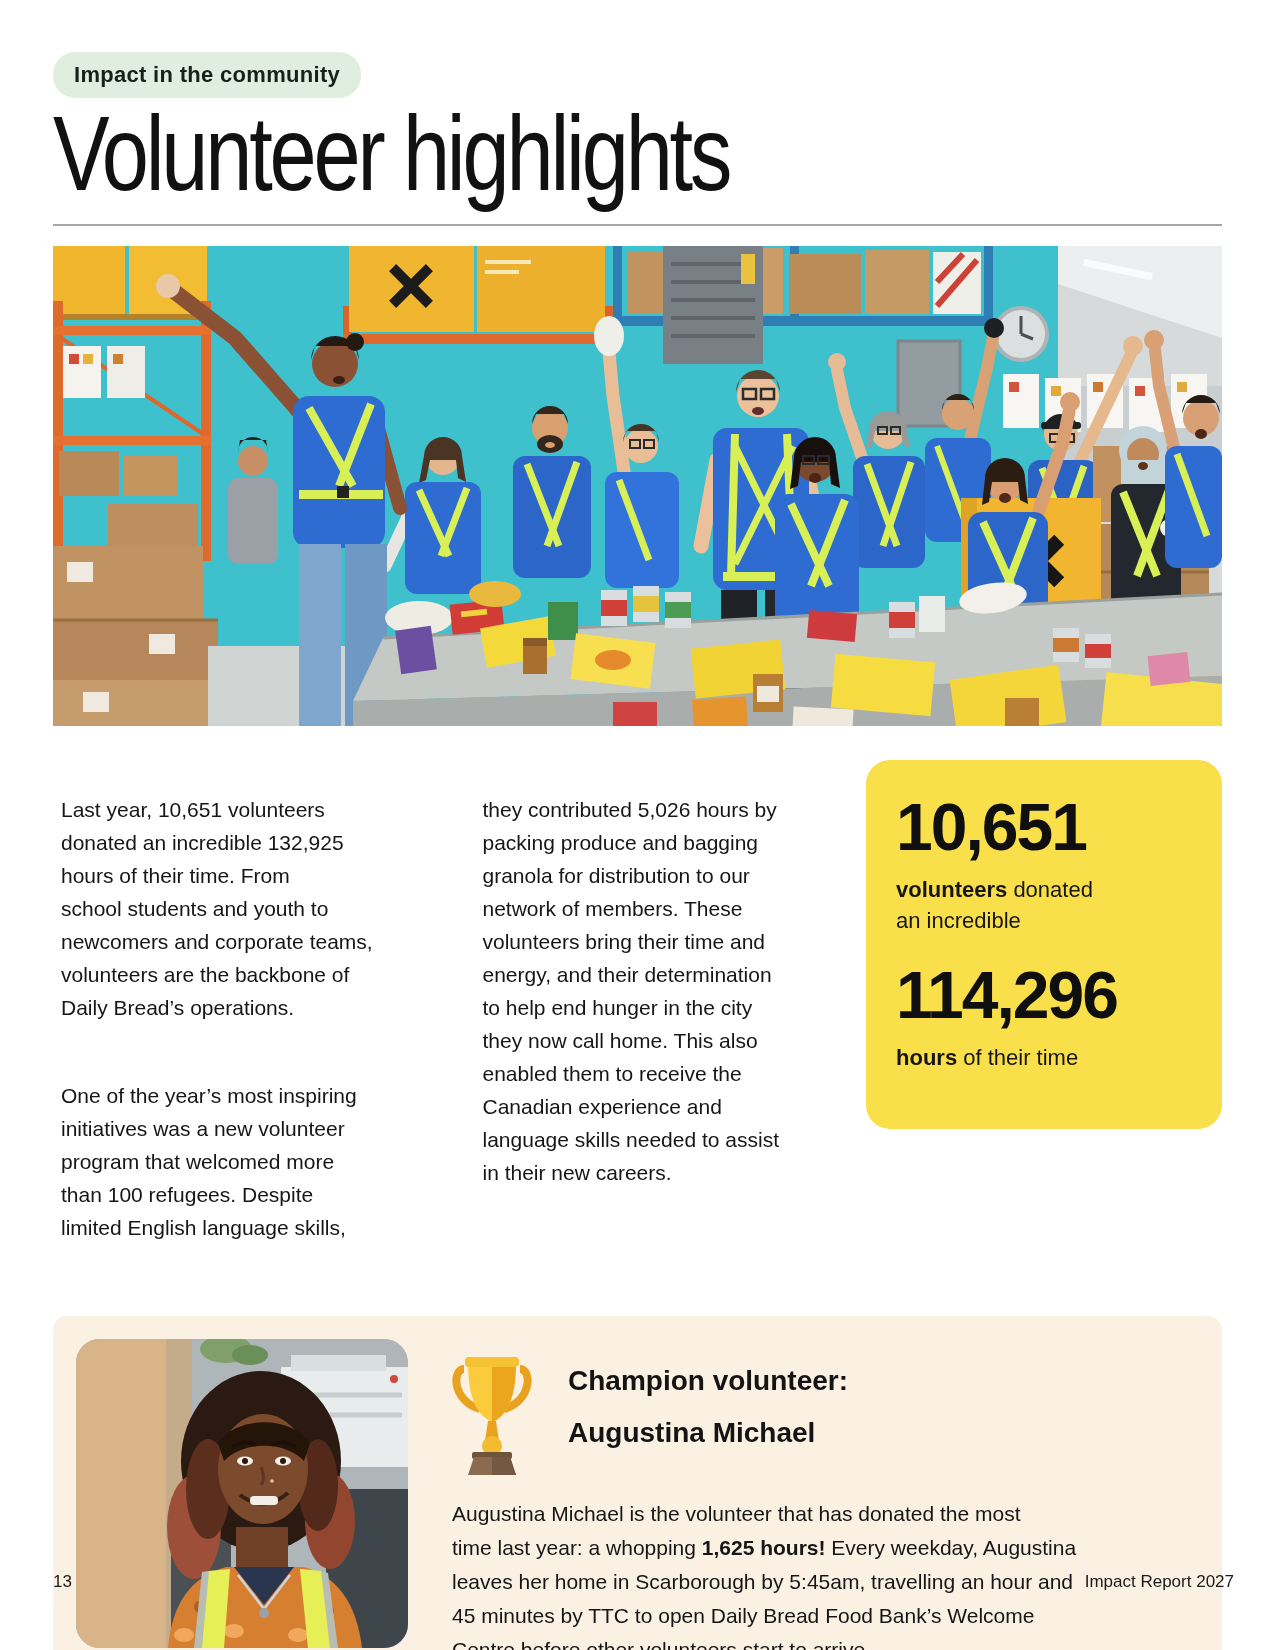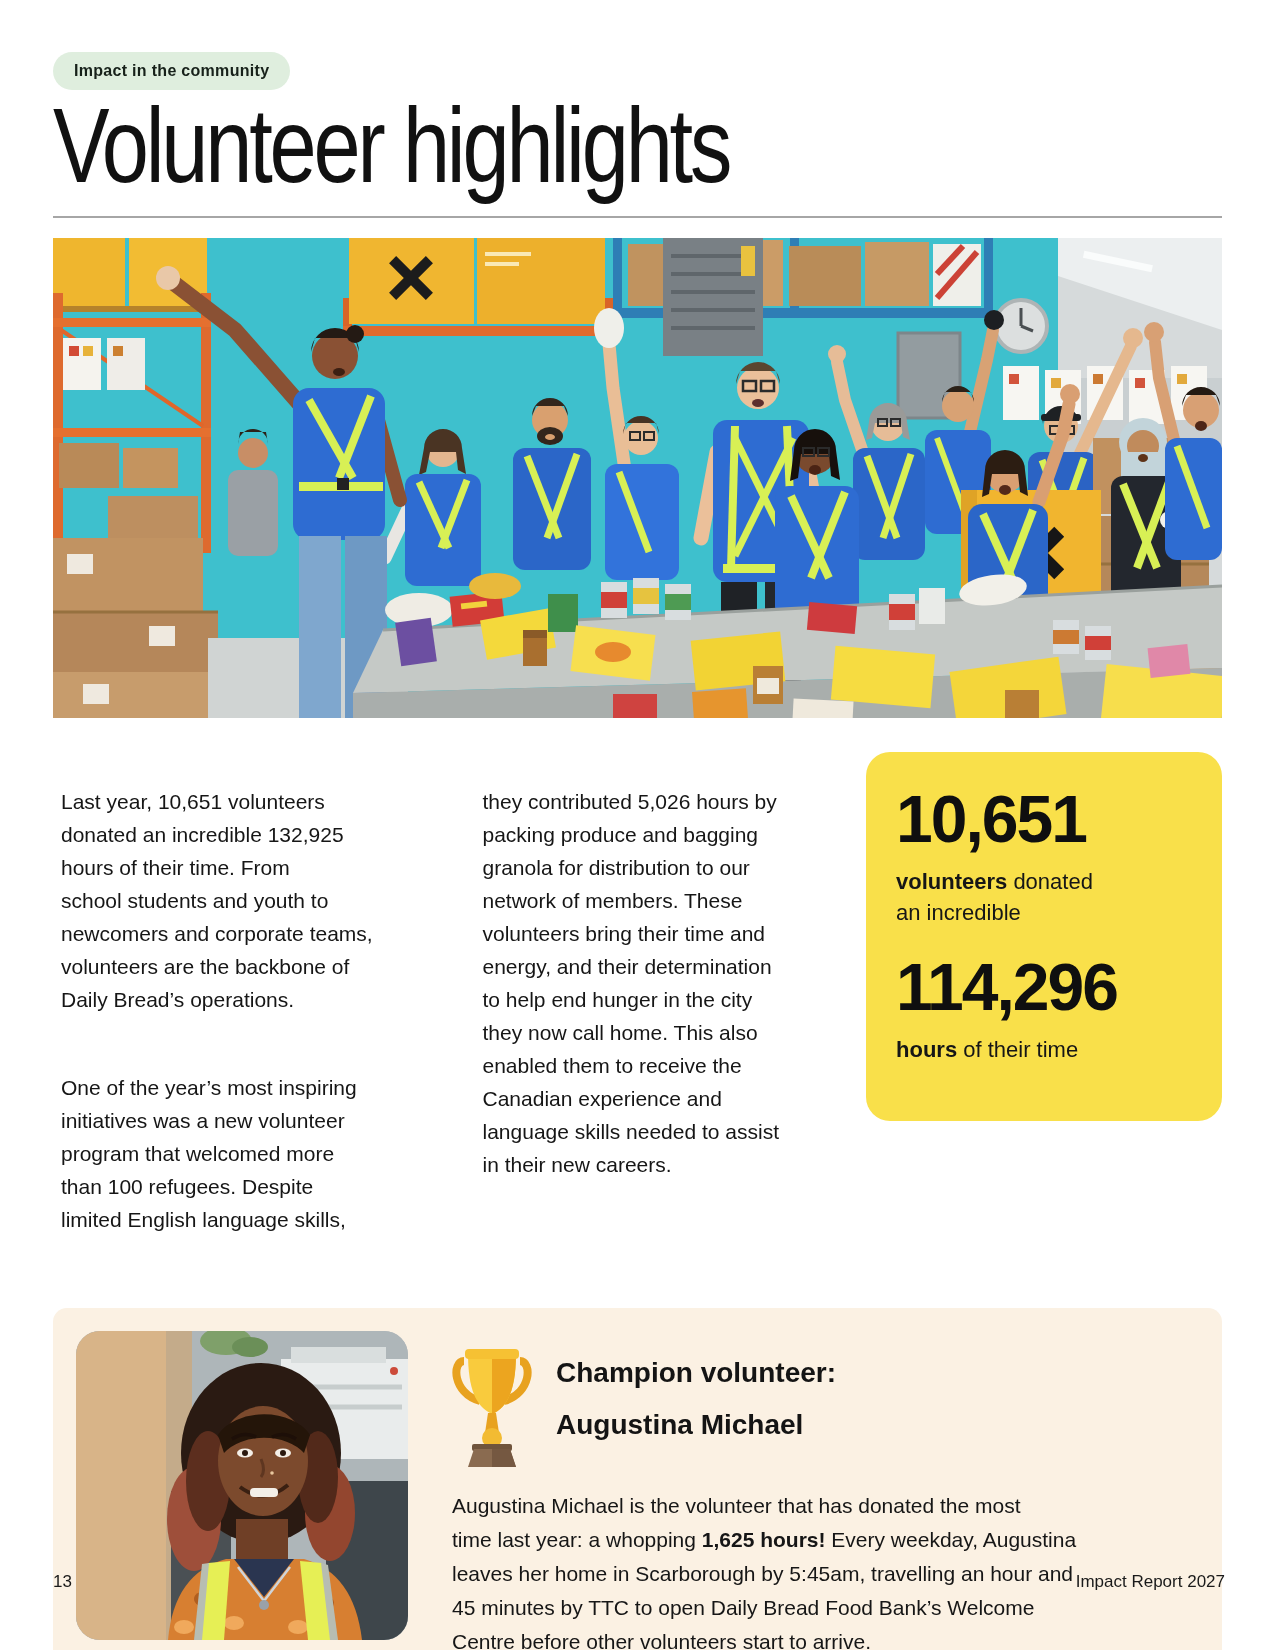--- a/index.html
+++ b/index.html
@@ -10,7 +10,7 @@
   .content{padding:0 53px;}
 
   .badge{display:inline-block;margin-top:52px;background:#dfeede;border-radius:22px;
-         padding:10px 21px;font-size:16px;font-weight:700;letter-spacing:.3px;color:#17211a;}
+         padding:10px 21px;font-size:22px;font-weight:700;letter-spacing:.3px;color:#17211a;}
 
   h1.title{margin:10px 0 0 0;font-size:106px;font-weight:500;letter-spacing:-4px;
            line-height:.85;white-space:nowrap;transform:scaleX(.80);transform-origin:left center;

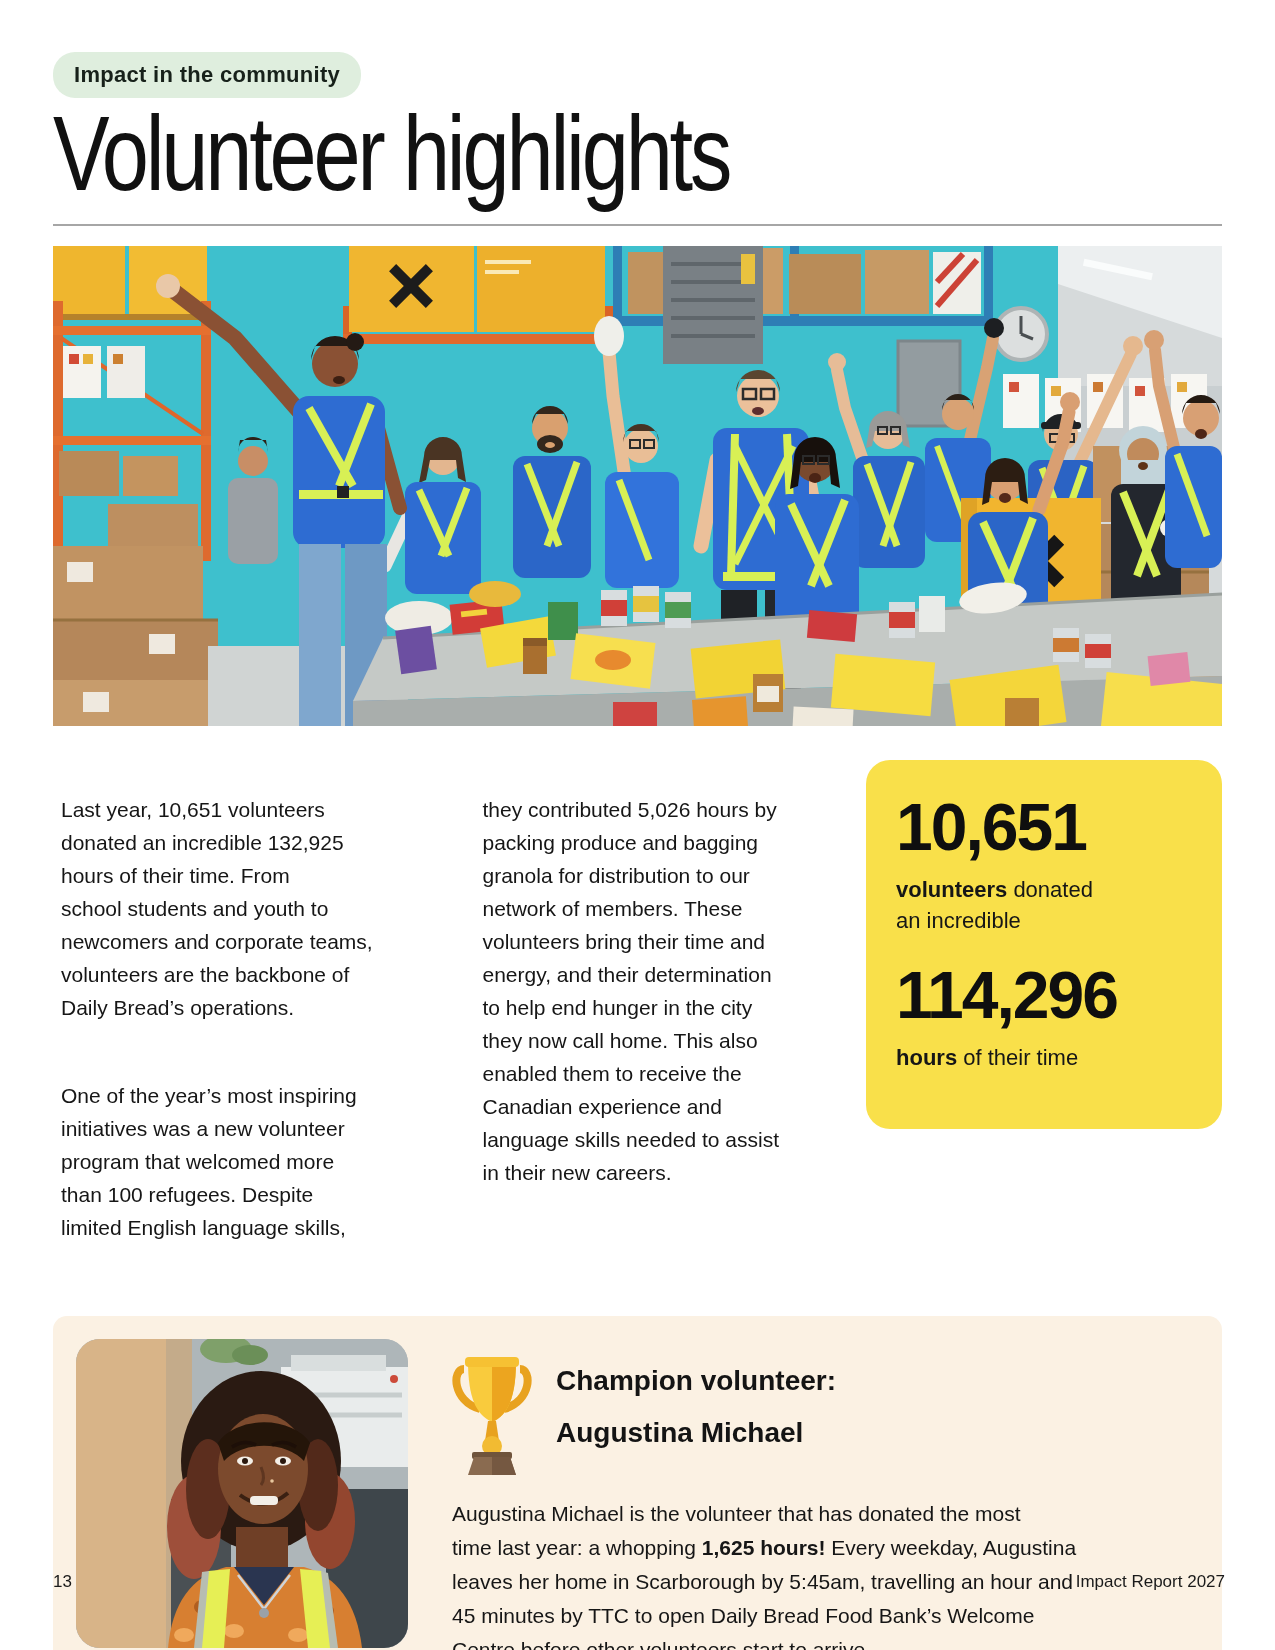--- a/index.html
+++ b/index.html
@@ -43,7 +43,7 @@
                   background:#aeb6b9;}
   .champion-photo svg{display:block;}
   .champion-body{flex:1;min-width:0;padding-top:14px;}
-  .champion-head{display:flex;gap:24px;align-items:flex-start;}
+  .champion-head{display:flex;gap:36px;align-items:flex-start;}
   .trophy{width:80px;height:122px;flex-shrink:0;}
   .champion-title{font-size:28px;font-weight:700;line-height:52px;margin:2px 0 0 0;color:#141414;}
   .champion-text{font-size:21px;line-height:34px;margin:22px 0 0 0;max-width:690px;

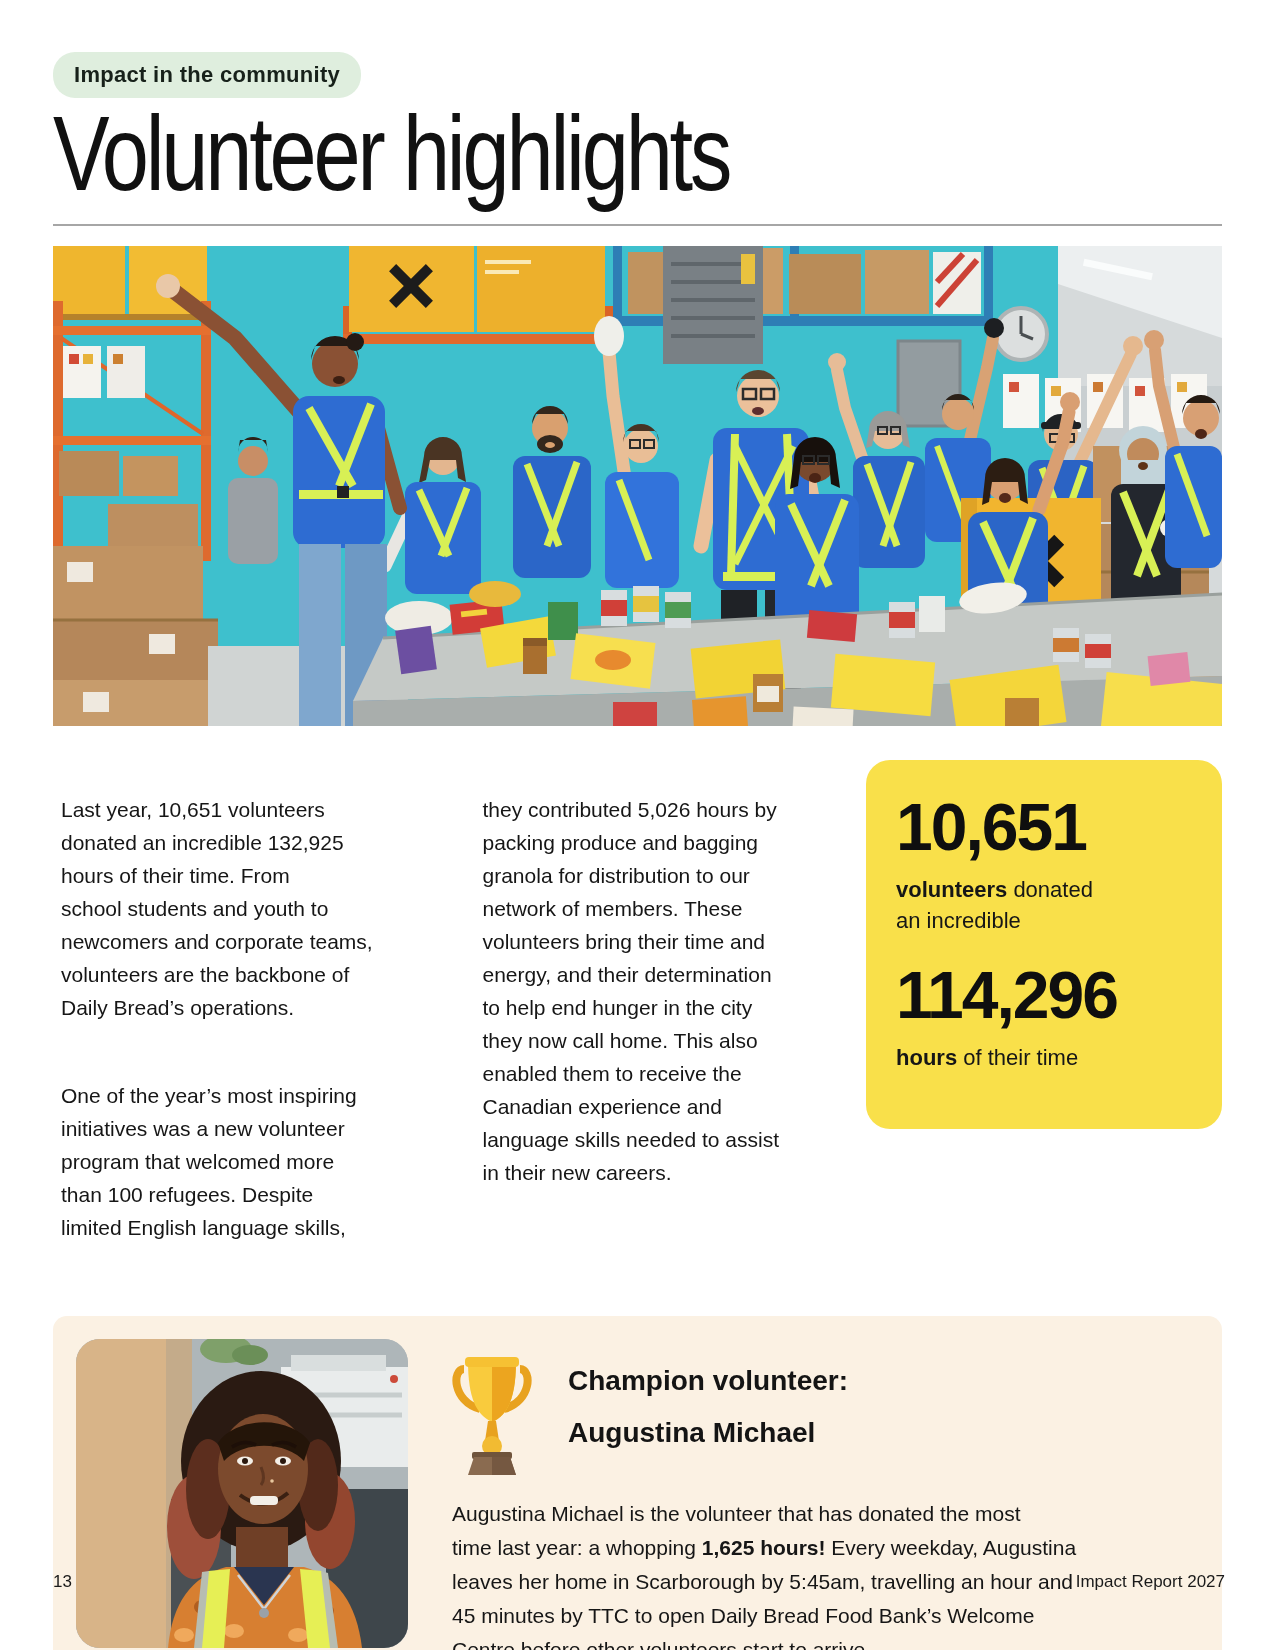--- a/index.html
+++ b/index.html
@@ -50,7 +50,7 @@
                  white-space:pre-line;}
   .champion-text b{font-weight:700;}
 
-  .footer{position:absolute;top:1572px;left:53px;right:50px;display:flex;
+  .footer{position:absolute;top:1572px;left:53px;right:41px;display:flex;
           justify-content:space-between;font-size:17px;color:#1a1a1a;}
 </style>
 </head>

